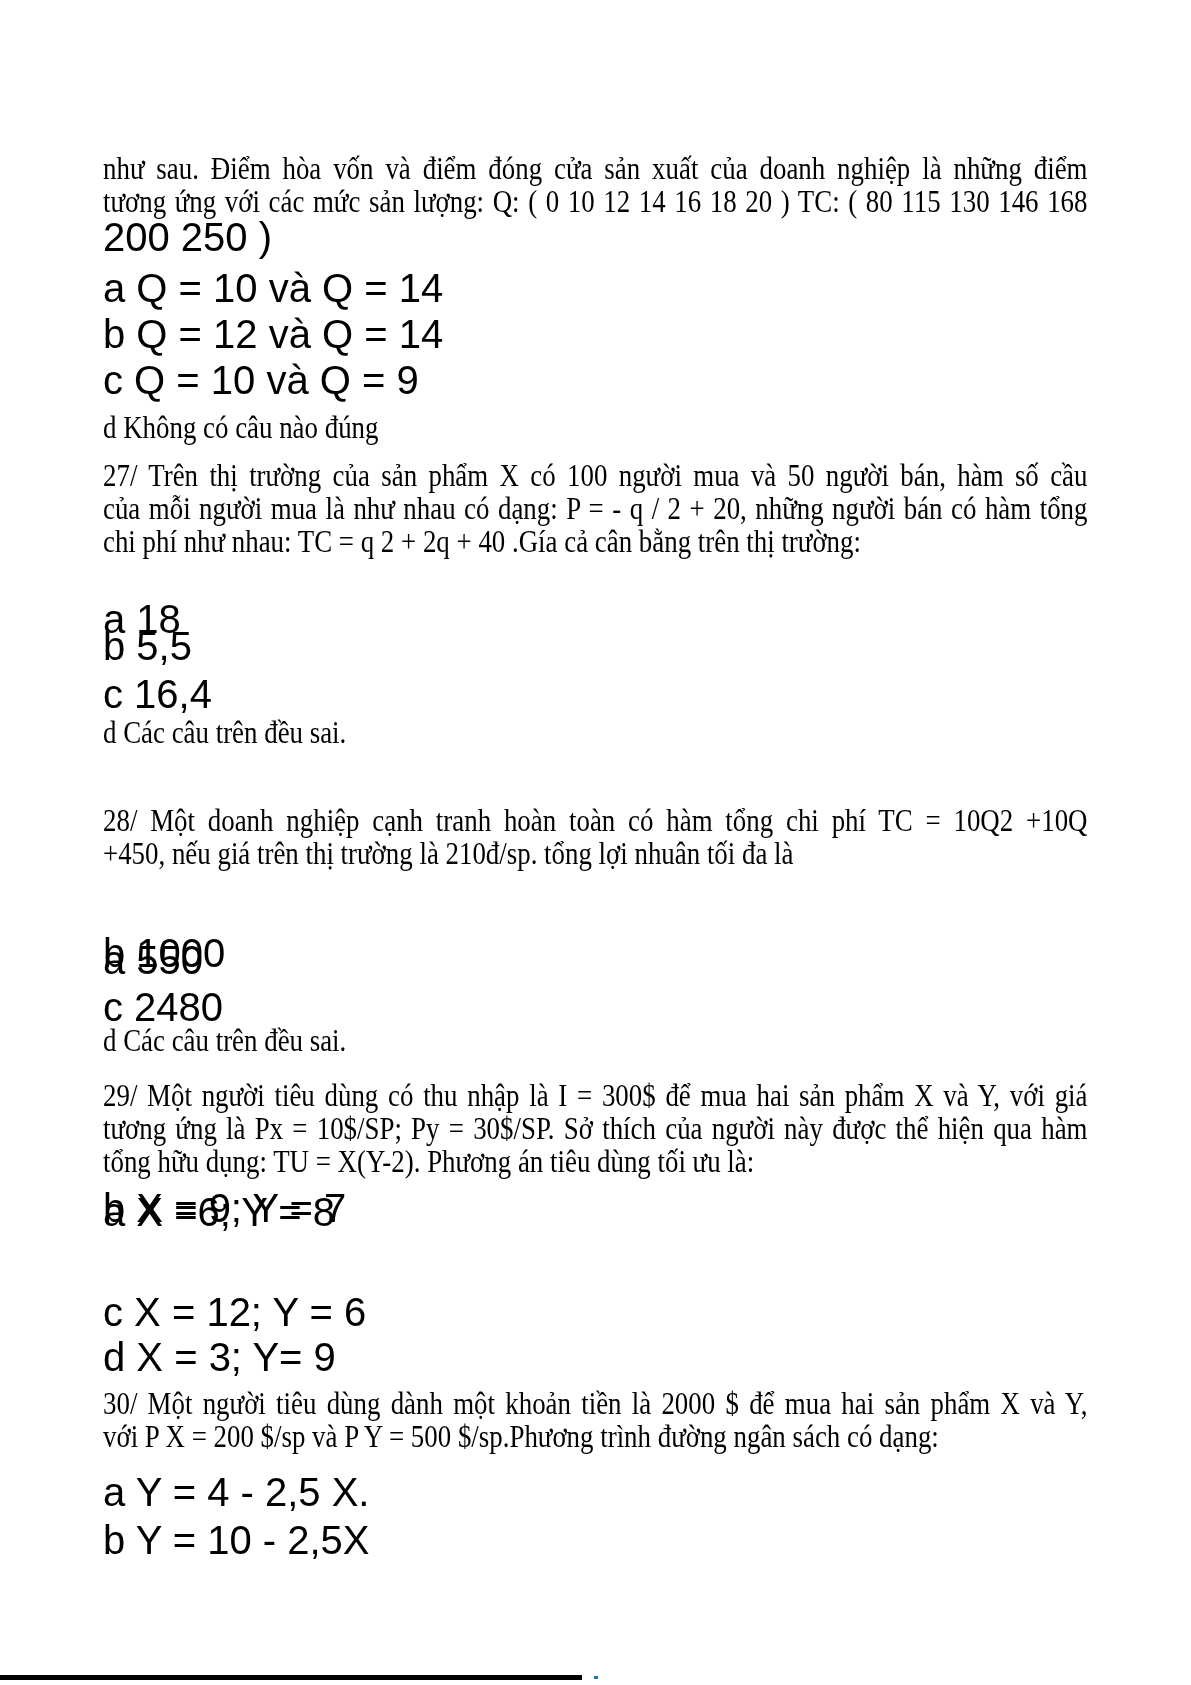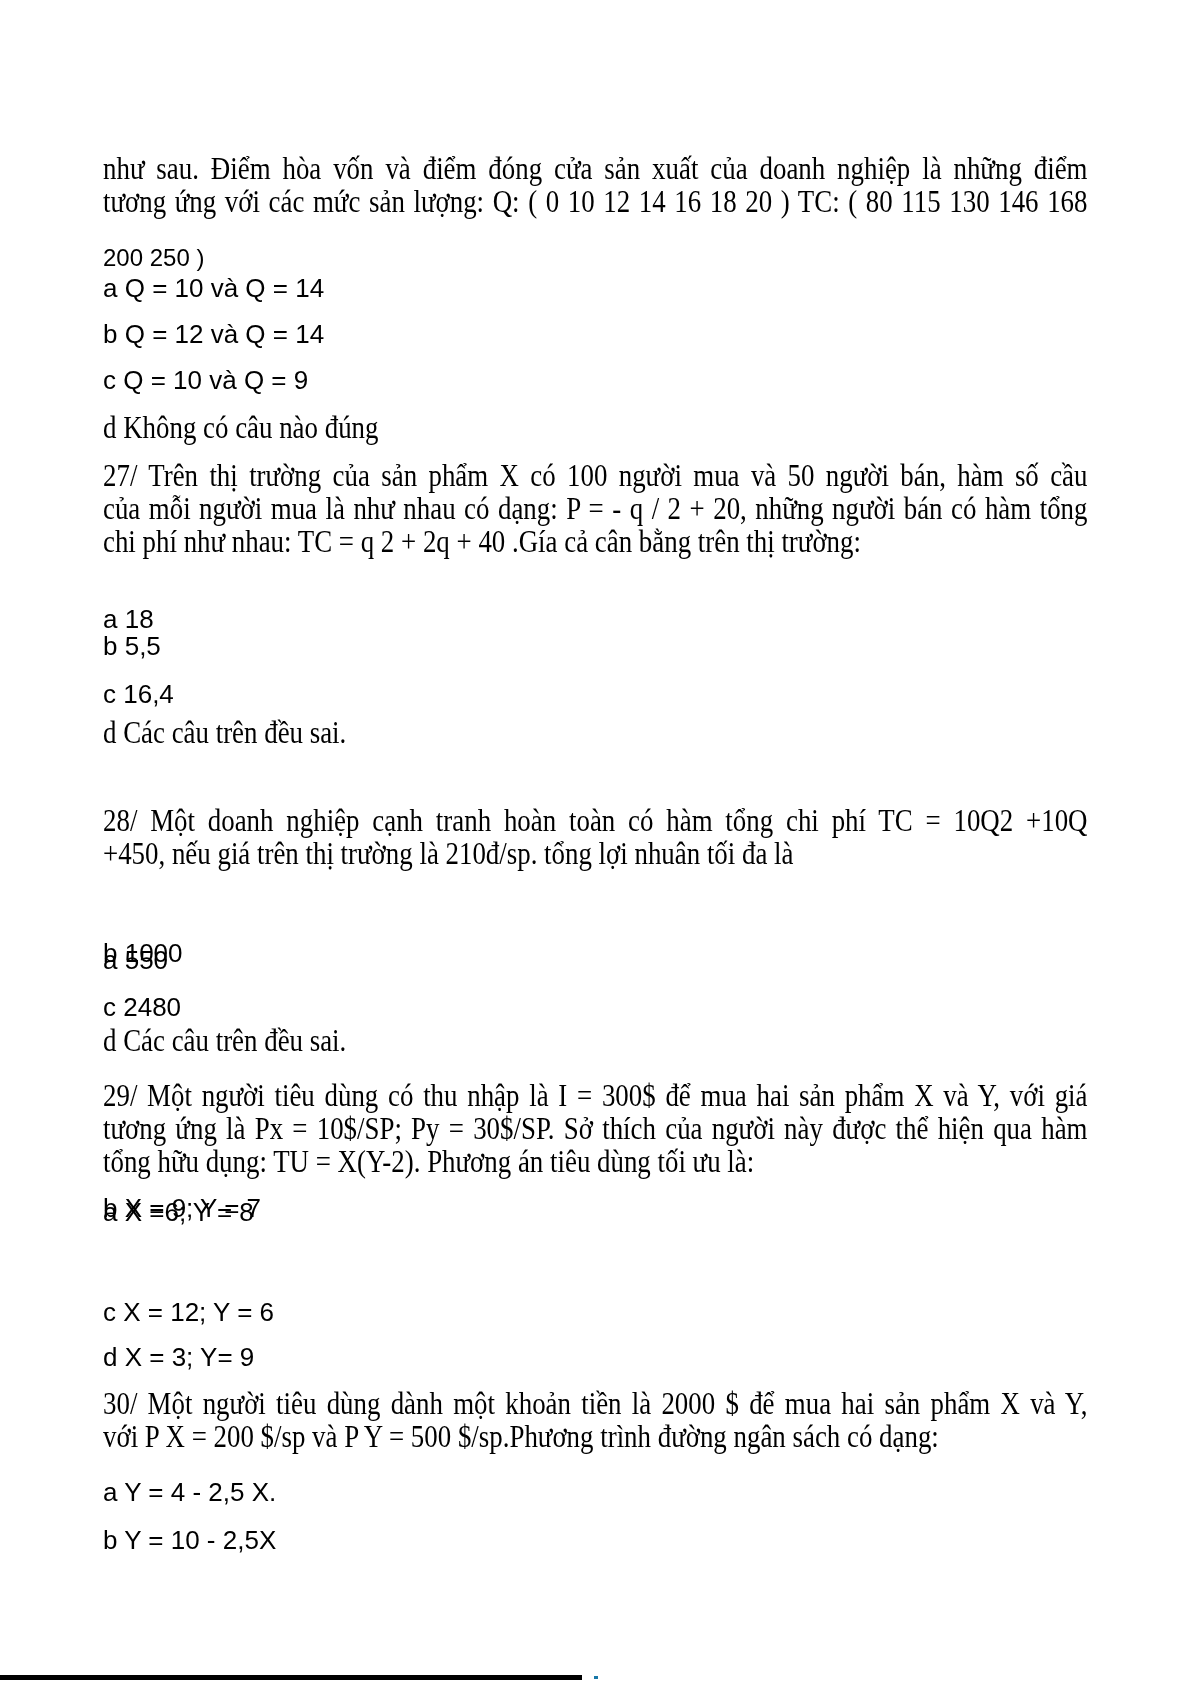--- a/index.html
+++ b/index.html
@@ -26,7 +26,7 @@
     font-size: 26px; line-height: 33px;
     white-space: nowrap;
   }
-  .sans-big { font-size: 24px; margin-top: 20px; }
+  .sans-big { font-size: 40px; }
   .rule { position: absolute; background: #000000; }
   .marker { position: absolute; }
 </style>

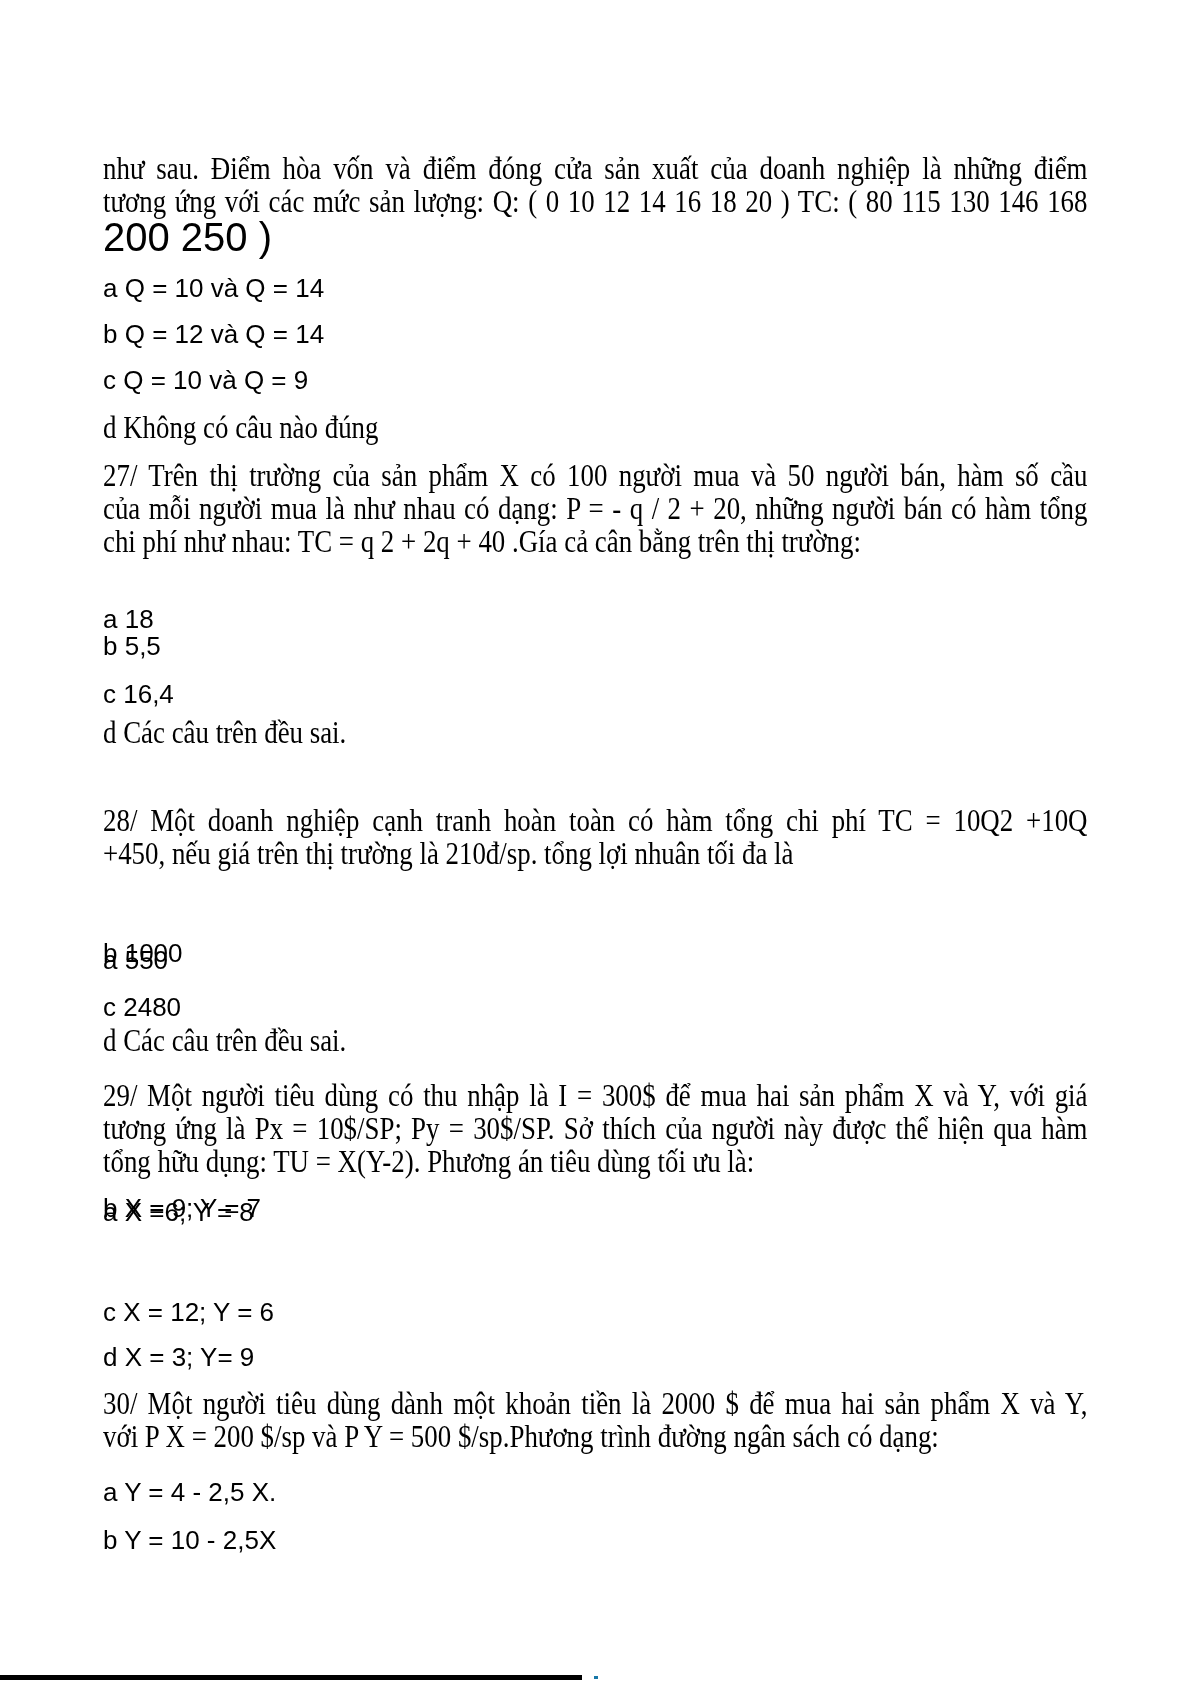--- a/index.html
+++ b/index.html
@@ -23,7 +23,7 @@
   
   .sans {
     font-family: "Liberation Sans", sans-serif;
-    font-size: 26px; line-height: 33px;
+    font-size: 40px; line-height: 33px;
     white-space: nowrap;
   }
   .sans-big { font-size: 40px; }

